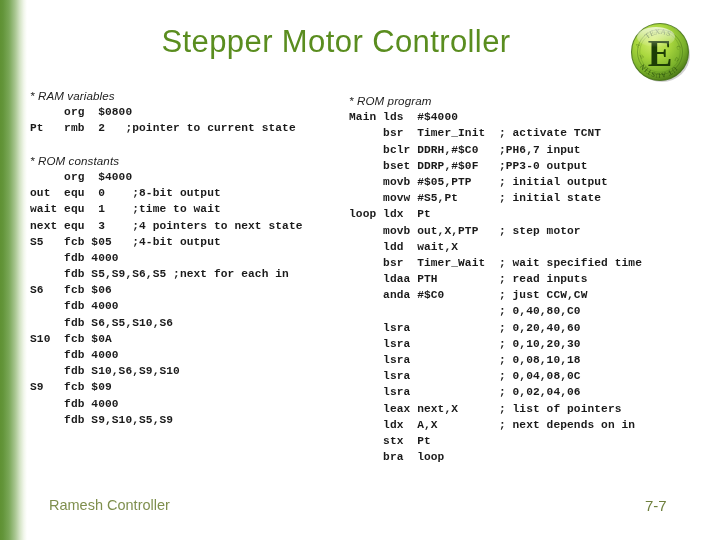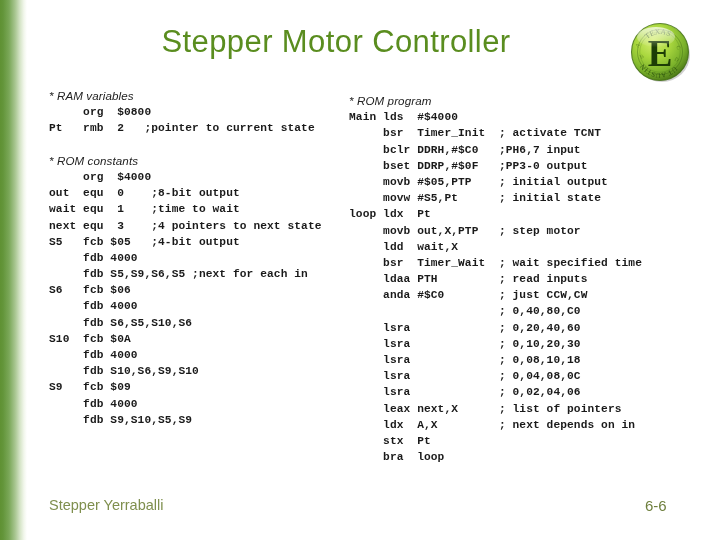--- a/index.html
+++ b/index.html
@@ -65,7 +65,7 @@
     white-space: pre;
     letter-spacing: 0.1px;
   }
-  #code-left  { left: 49px;  top: 88px; }
+  #code-left  { left: 30px;  top: 88px; }
   #code-right { left: 349px; top: 93px; }
 
   .code-line { height: 16.2px; }

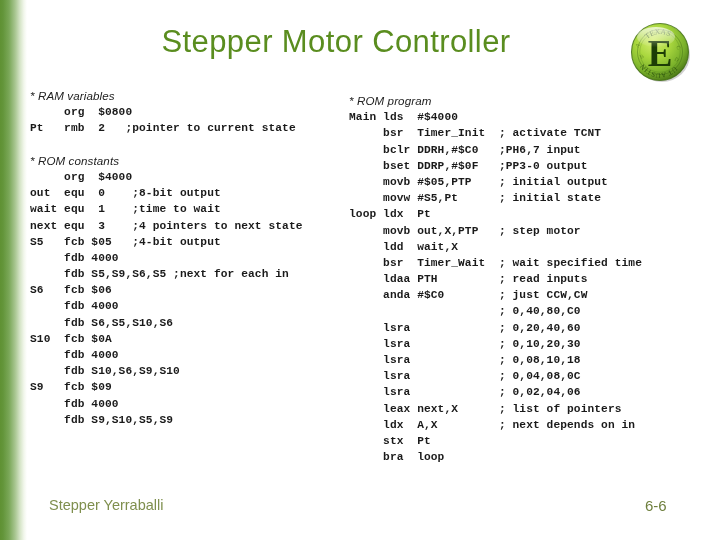--- a/index.html
+++ b/index.html
@@ -149,7 +149,7 @@
 
   <div id="code-right" class="code-col"><div class="section-head">* ROM program</div><div class="code-line">Main lds  #$4000</div><div class="code-line">     bsr  Timer_Init  ; activate TCNT</div><div class="code-line">     bclr DDRH,#$C0   ;PH6,7 input</div><div class="code-line">     bset DDRP,#$0F   ;PP3-0 output</div><div class="code-line">     movb #$05,PTP    ; initial output</div><div class="code-line">     movw #S5,Pt      ; initial state</div><div class="code-line">loop ldx  Pt</div><div class="code-line">     movb out,X,PTP   ; step motor</div><div class="code-line">     ldd  wait,X</div><div class="code-line">     bsr  Timer_Wait  ; wait specified time</div><div class="code-line">     ldaa PTH         ; read inputs</div><div class="code-line">     anda #$C0        ; just CCW,CW</div><div class="code-line">                      ; 0,40,80,C0</div><div class="code-line">     lsra             ; 0,20,40,60</div><div class="code-line">     lsra             ; 0,10,20,30</div><div class="code-line">     lsra             ; 0,08,10,18</div><div class="code-line">     lsra             ; 0,04,08,0C</div><div class="code-line">     lsra             ; 0,02,04,06</div><div class="code-line">     leax next,X      ; list of pointers</div><div class="code-line">     ldx  A,X         ; next depends on in</div><div class="code-line">     stx  Pt</div><div class="code-line">     bra  loop</div></div>
 
-  <div id="footer-author">Stepper Yerraballi</div>
+  <div id="footer-author">Ramesh Controller</div>
   <div id="footer-page">6-6</div>
 
 </div>

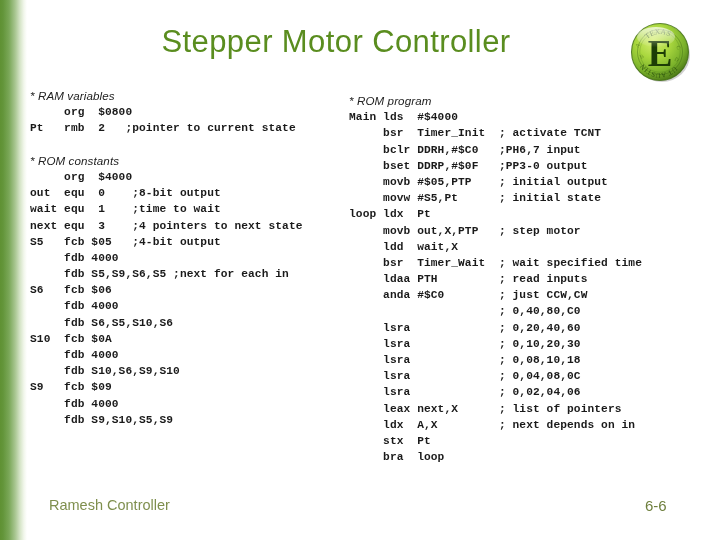--- a/index.html
+++ b/index.html
@@ -150,7 +150,7 @@
   <div id="code-right" class="code-col"><div class="section-head">* ROM program</div><div class="code-line">Main lds  #$4000</div><div class="code-line">     bsr  Timer_Init  ; activate TCNT</div><div class="code-line">     bclr DDRH,#$C0   ;PH6,7 input</div><div class="code-line">     bset DDRP,#$0F   ;PP3-0 output</div><div class="code-line">     movb #$05,PTP    ; initial output</div><div class="code-line">     movw #S5,Pt      ; initial state</div><div class="code-line">loop ldx  Pt</div><div class="code-line">     movb out,X,PTP   ; step motor</div><div class="code-line">     ldd  wait,X</div><div class="code-line">     bsr  Timer_Wait  ; wait specified time</div><div class="code-line">     ldaa PTH         ; read inputs</div><div class="code-line">     anda #$C0        ; just CCW,CW</div><div class="code-line">                      ; 0,40,80,C0</div><div class="code-line">     lsra             ; 0,20,40,60</div><div class="code-line">     lsra             ; 0,10,20,30</div><div class="code-line">     lsra             ; 0,08,10,18</div><div class="code-line">     lsra             ; 0,04,08,0C</div><div class="code-line">     lsra             ; 0,02,04,06</div><div class="code-line">     leax next,X      ; list of pointers</div><div class="code-line">     ldx  A,X         ; next depends on in</div><div class="code-line">     stx  Pt</div><div class="code-line">     bra  loop</div></div>
 
   <div id="footer-author">Ramesh Controller</div>
-  <div id="footer-page">6-6</div>
+  <div id="footer-page">7-7</div>
 
 </div>
 

